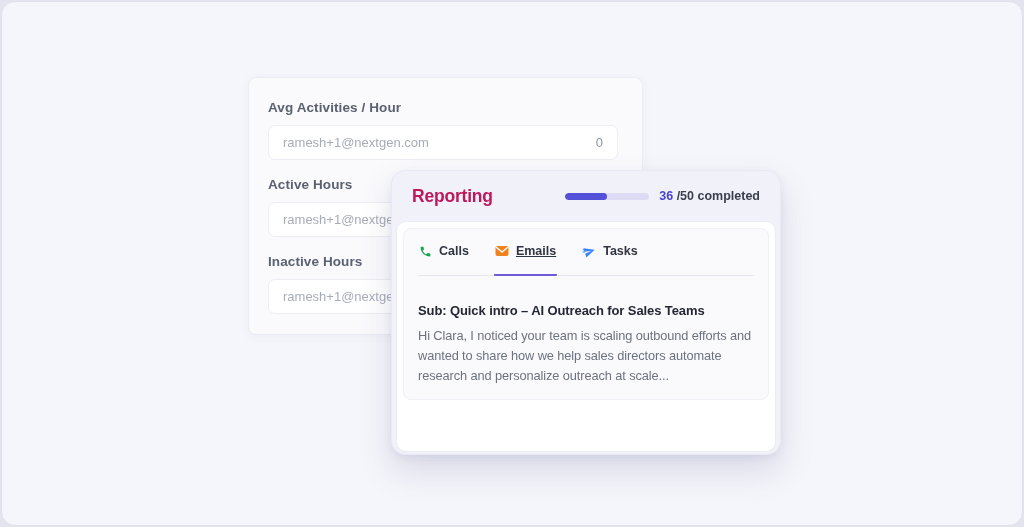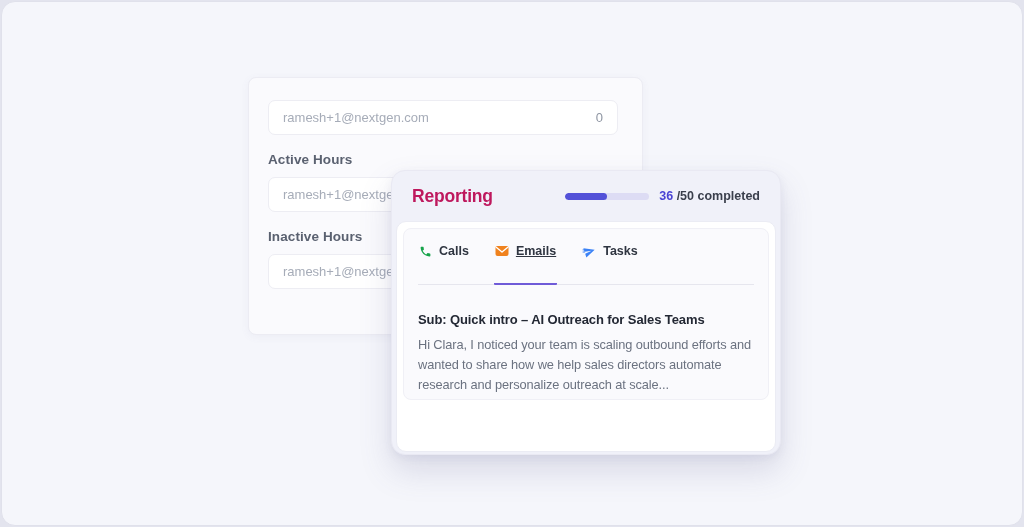--- a/index.html
+++ b/index.html
@@ -193,6 +193,7 @@
   <div class="settings-card">
 
     <div class="field">
+      <div class="field-label">Avg Activities / Hour</div>
       <div class="field-input">
         <span class="field-placeholder">ramesh+1@nextgen.com</span>
         <span class="field-value">0</span>

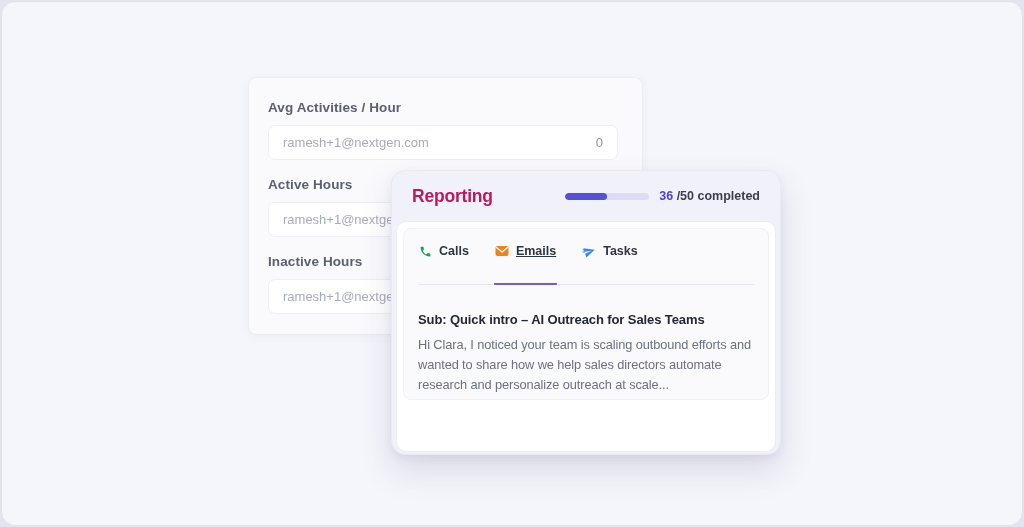--- a/index.html
+++ b/index.html
@@ -157,7 +157,7 @@
     font-size: 12.5px;
     font-weight: 700;
     color: #2f3541;
-    padding: 2px 1px 25px 1px;
+    padding: 2px 1px 16px 1px;
     margin-bottom: -1px;
     cursor: pointer;
     border-bottom: 2.5px solid transparent;

